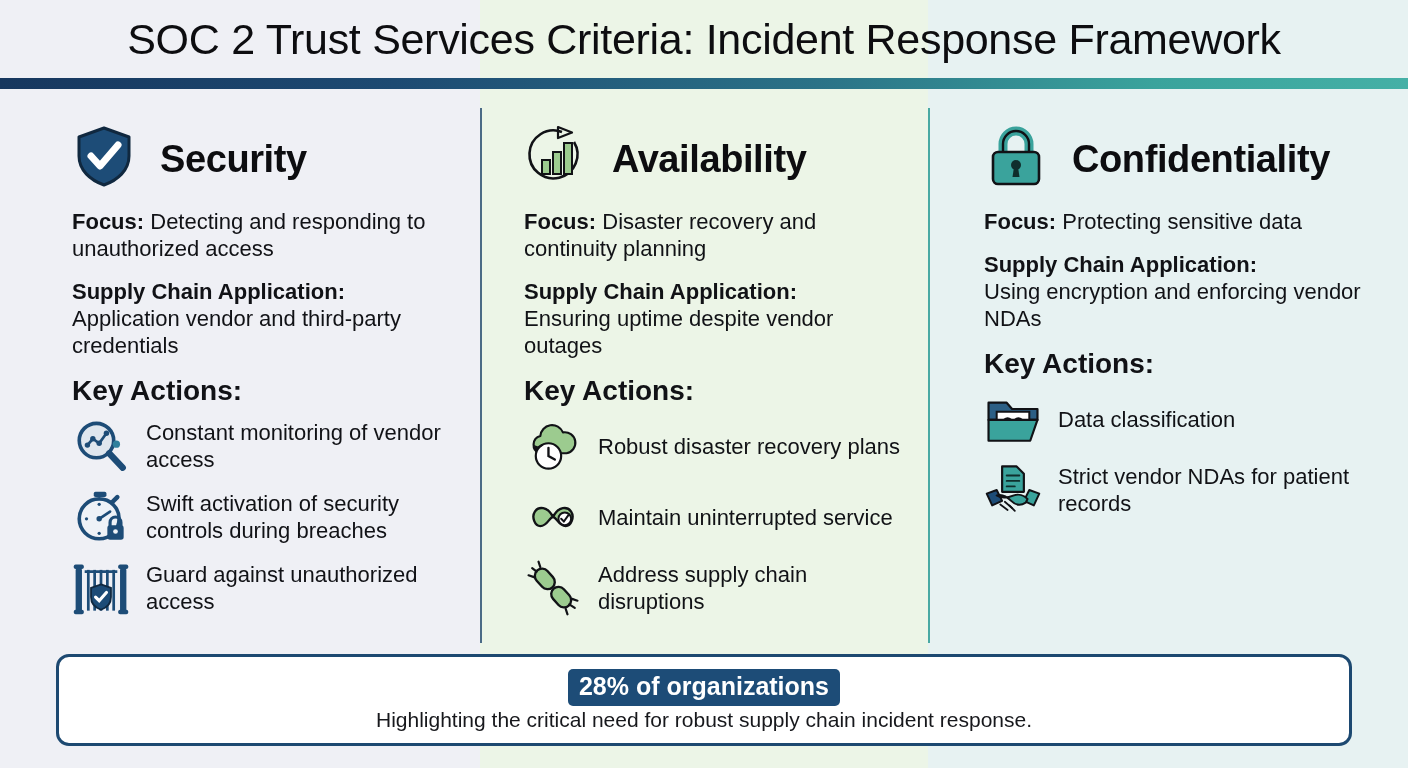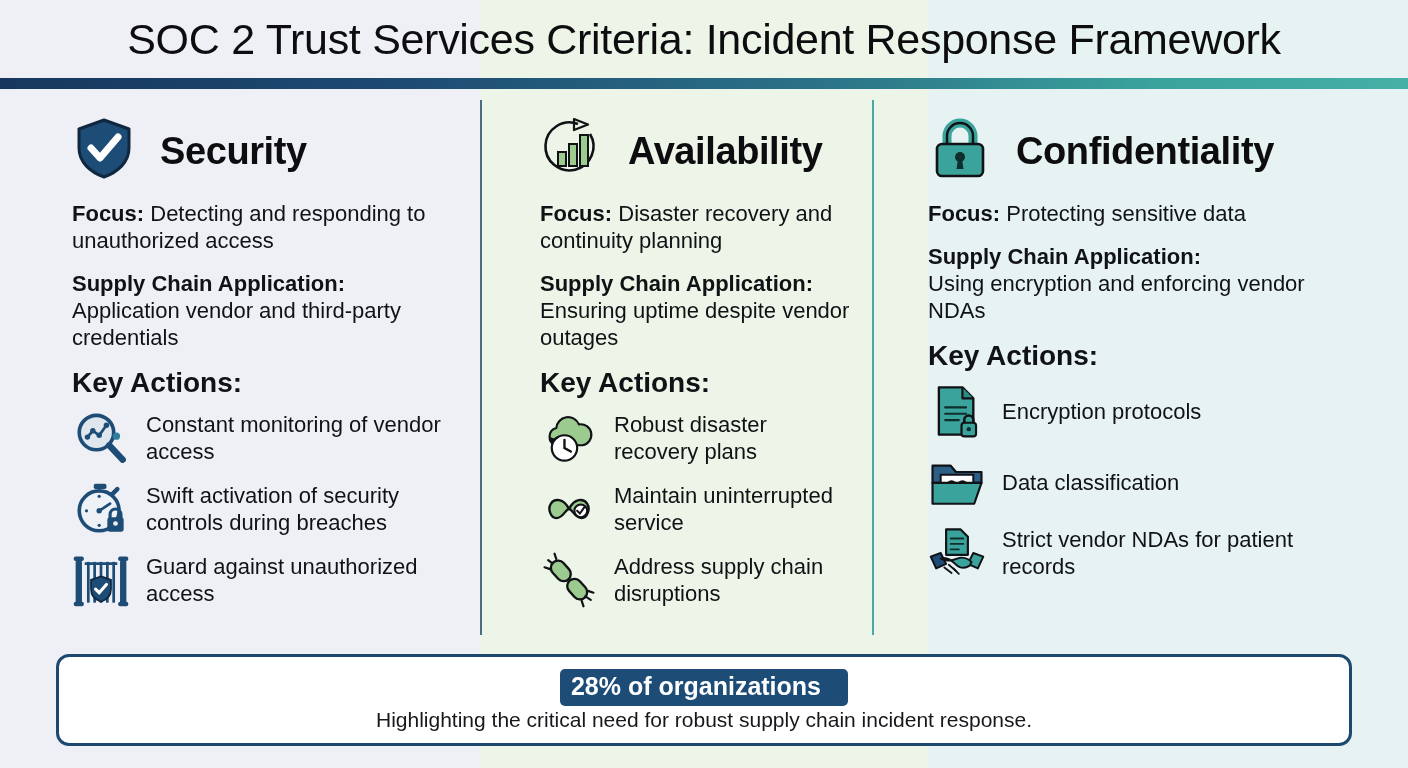--- a/index.html
+++ b/index.html
@@ -51,7 +51,7 @@
   
   .columns {
     position: absolute;
-    top: 100px; left: 0;
+    top: 108px; left: 0;
     width: 1408px;
     height: 540px;
     display: flex;

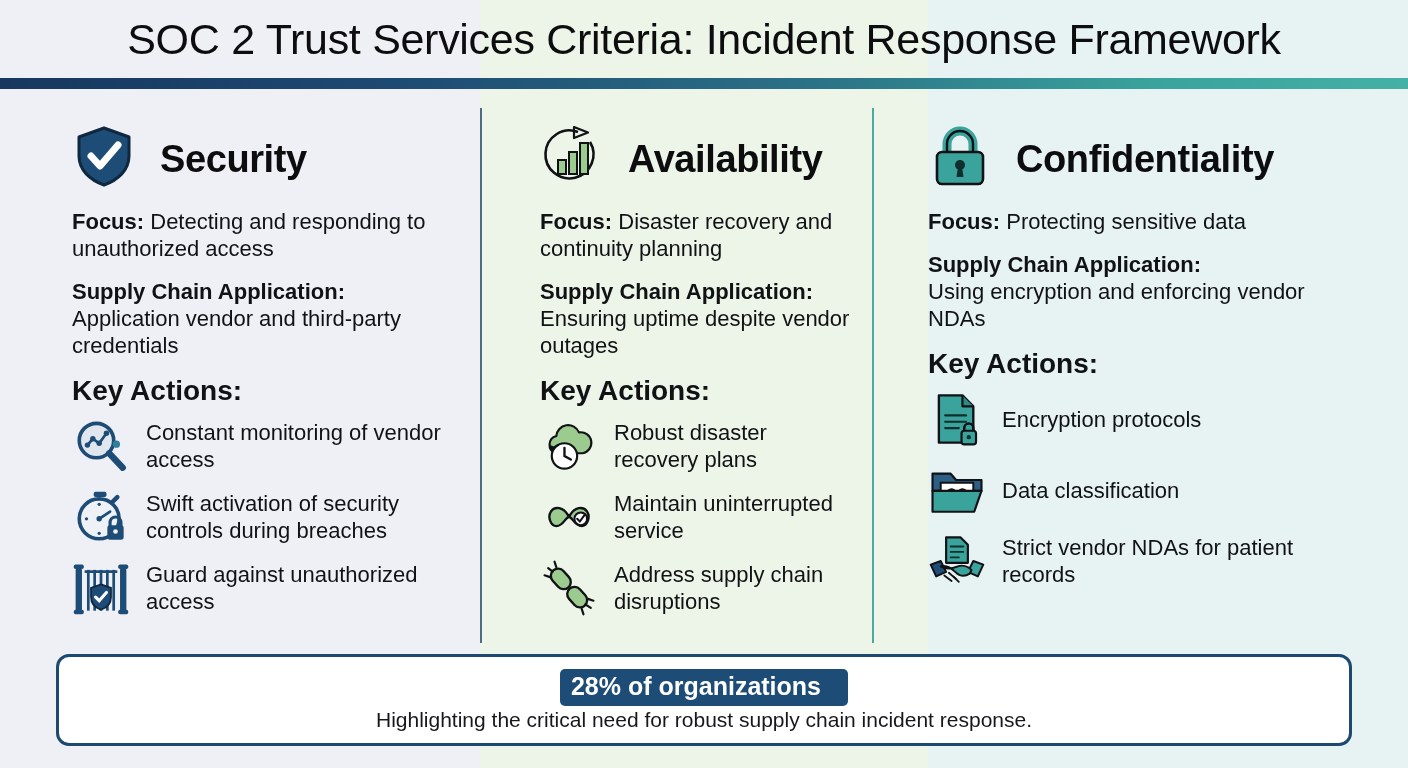--- a/index.html
+++ b/index.html
@@ -61,7 +61,7 @@
     padding: 8px 24px 0 24px;
   }
   .column.c0 { width: 480px; padding-left: 72px; padding-right: 20px; }
-  .column.c1 { width: 392px; padding-left: 60px; padding-right: 18px; }
+  .column.c1 { width: 448px; padding-left: 44px; padding-right: 18px; }
   .column.c2 { width: 480px; padding-left: 56px; padding-right: 18px; }
   .column.c1::before,
   .column.c2::before {

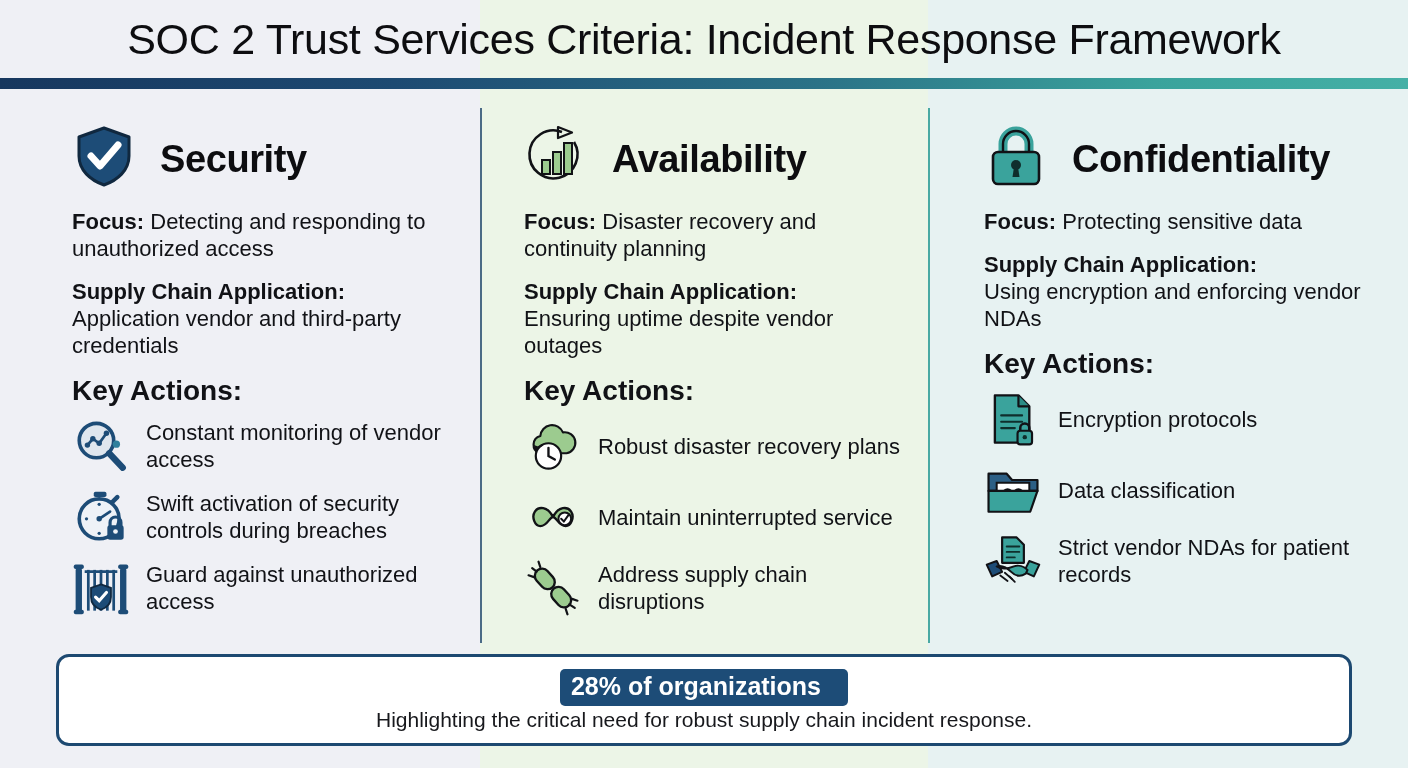--- a/index.html
+++ b/index.html
@@ -355,23 +355,6 @@
 
       <div class="kicker">Key Actions:</div>
 
-      <div class="action">
-        <span class="act-icon">
-          <svg viewBox="0 0 64 64" width="58" height="58">
-            <path d="M12 6 h26 l12 12 v40 H12 Z" fill="#3aa39c" stroke="#111216" stroke-width="2.6" stroke-linejoin="round"></path>
-            <path d="M38 6 v12 h12" fill="#2b8c86" stroke="#111216" stroke-width="2.4" stroke-linejoin="round"></path>
-            <g stroke="#0f2e2c" stroke-width="2.4" stroke-linecap="round">
-              <line x1="19" y1="28" x2="42" y2="28"></line>
-              <line x1="19" y1="35" x2="42" y2="35"></line>
-              <line x1="19" y1="42" x2="34" y2="42"></line>
-            </g>
-            <path d="M40 46 v-4 a5 5 0 0 1 10 0 v4" fill="none" stroke="#111216" stroke-width="2.8"></path>
-            <rect x="37" y="45" width="16" height="15" rx="3" fill="#3aa39c" stroke="#111216" stroke-width="2.4"></rect>
-            <circle cx="45" cy="52" r="2.4" fill="#0f2e2c"></circle>
-          </svg>
-        </span>
-        <span class="act-text">Encryption protocols</span>
-      </div>
 
       <div class="action">
         <span class="act-icon">

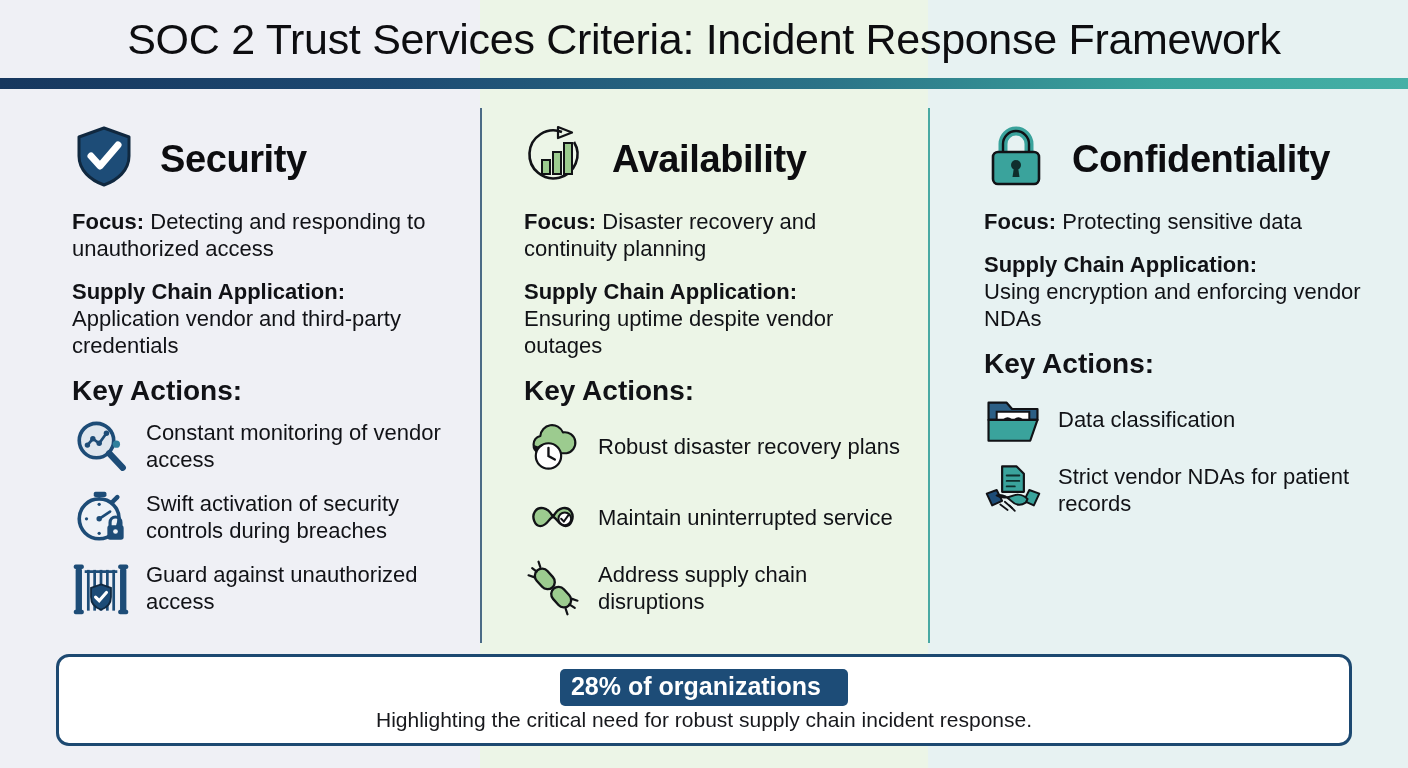--- a/index.html
+++ b/index.html
@@ -150,7 +150,7 @@
     color: #ffffff;
     font-weight: 700;
     font-size: 25px;
-    padding: 3px 27px 5px 11px;
+    padding: 3px 11px 5px 11px;
     border-radius: 5px;
   }
   .banner-line2 {

